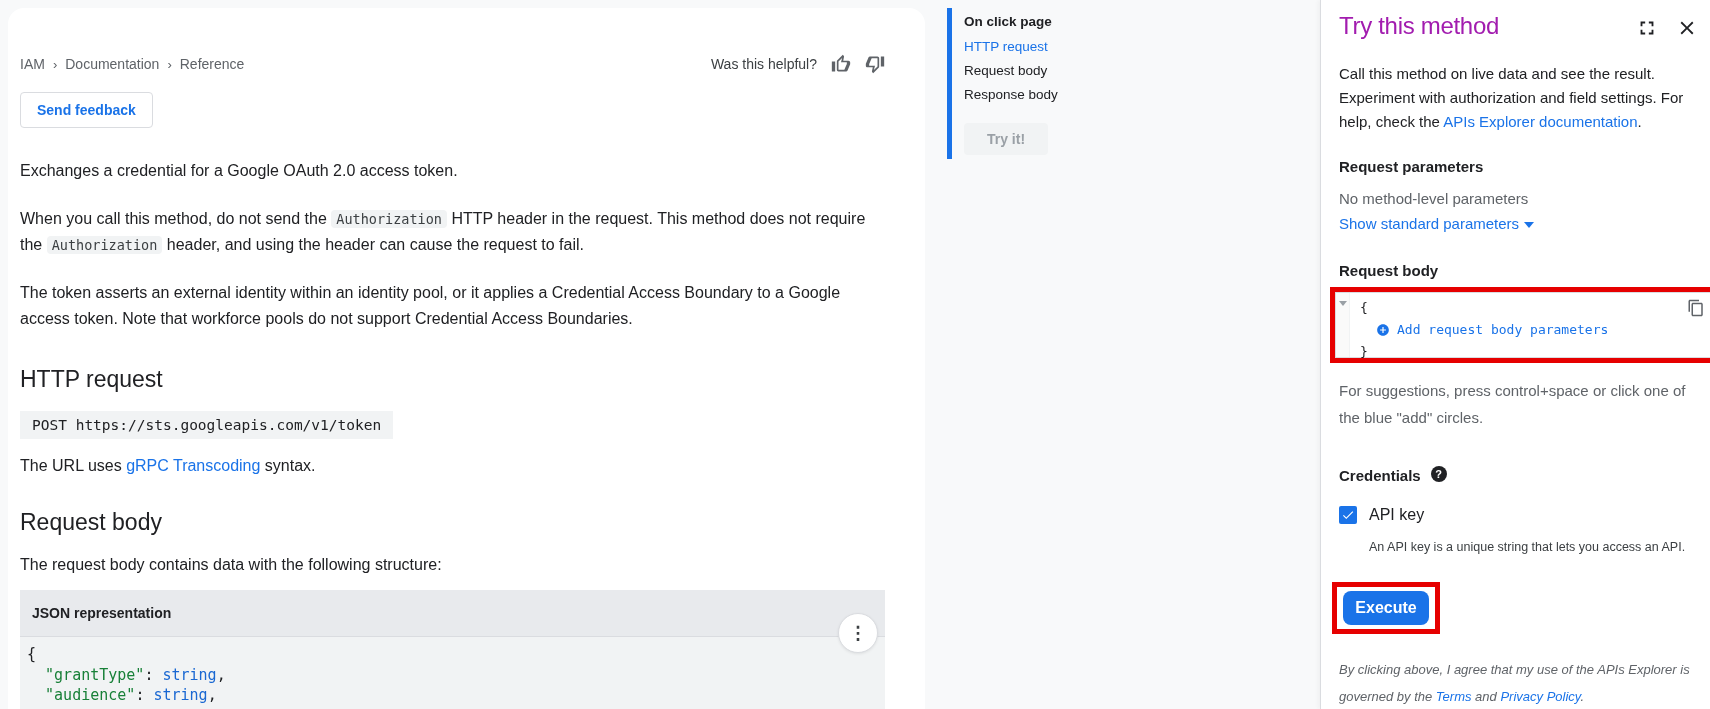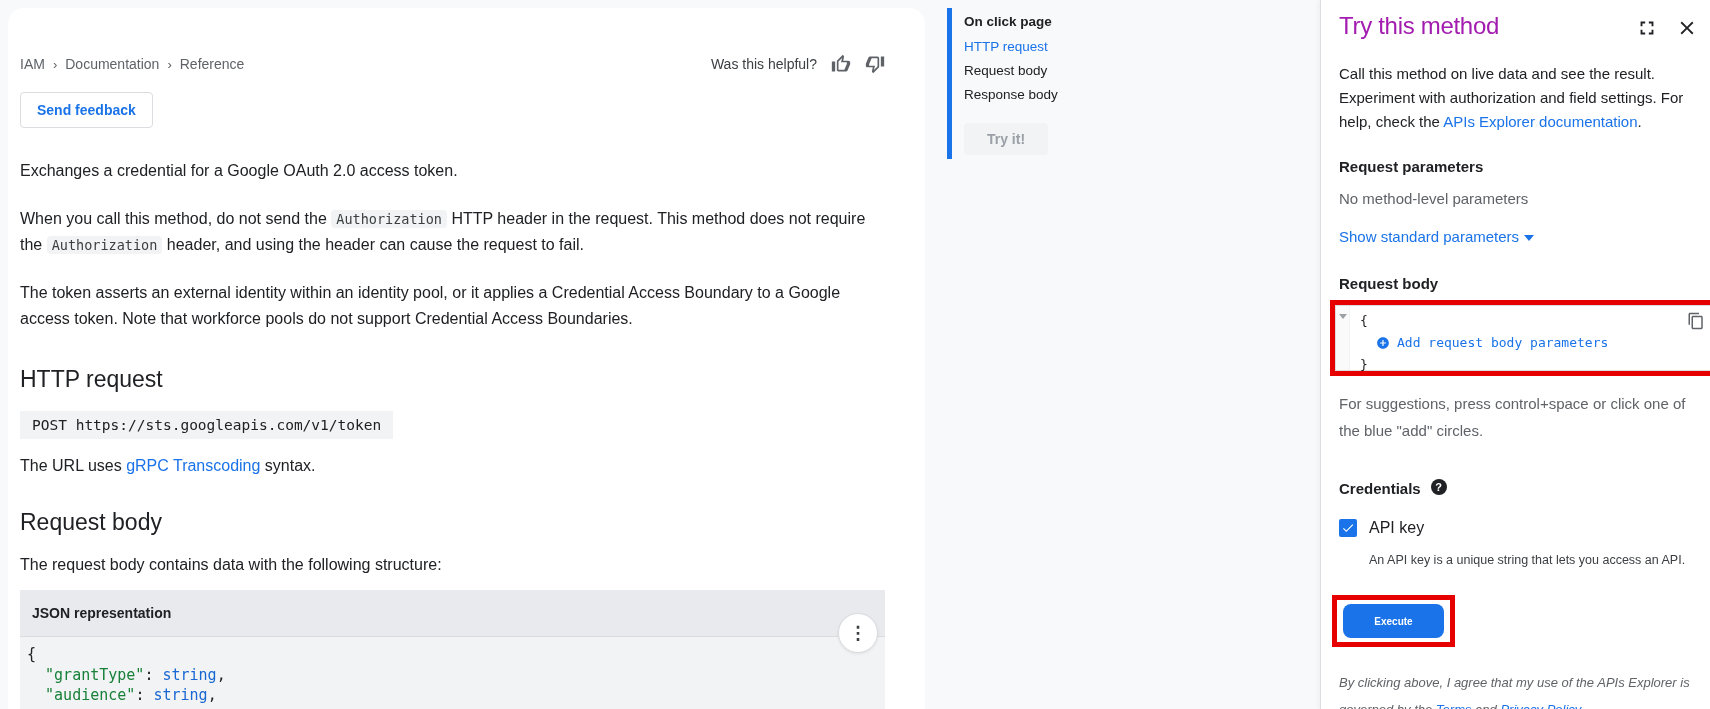--- a/index.html
+++ b/index.html
@@ -75,7 +75,7 @@
   .tp-h { font-size:15px; font-weight:700; color:#202124; }
   .tp-req-params { margin-top:24px; }
   .tp-muted { margin-top:15px; font-size:15px; color:#5f6368; }
-  .tp-show-std { margin-top:21px; font-size:15px; color:#1a73e8; display:flex; align-items:center; gap:5px; cursor:pointer; }
+  .tp-show-std { margin-top:8px; font-size:15px; color:#1a73e8; display:flex; align-items:center; gap:5px; cursor:pointer; }
   .chev-down { width:0; height:0; border-left:5px solid transparent; border-right:5px solid transparent;
                border-top:6px solid #1a73e8; margin-top:2px; }
   .tp-req-body { margin-top:30px; }

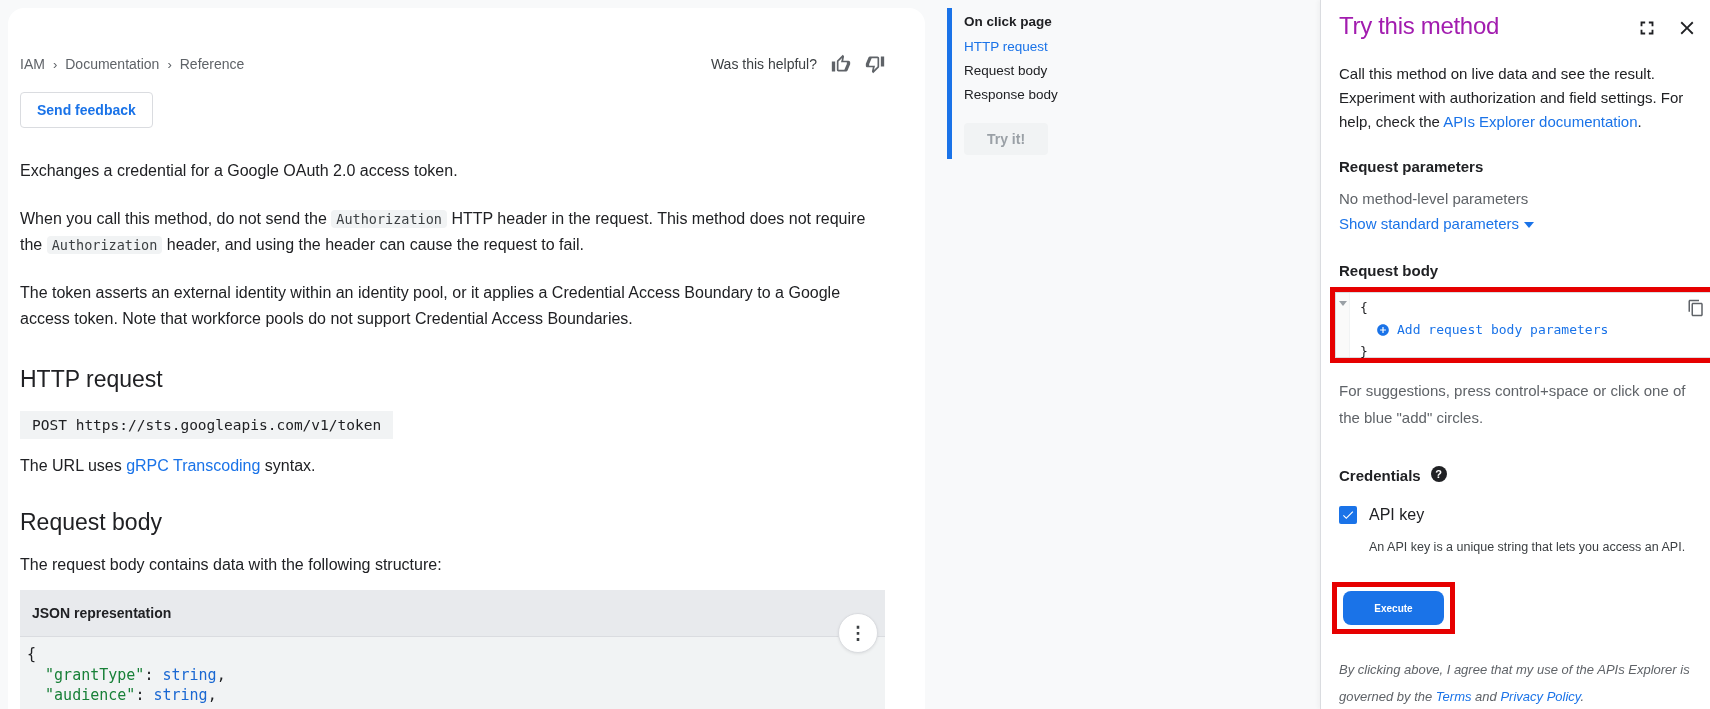--- a/index.html
+++ b/index.html
@@ -100,8 +100,8 @@
   .apikey-label { font-size:16px; color:#202124; cursor:pointer; }
   .apikey-desc { margin-top:16px; margin-left:30px; font-size:12.5px; color:#3c4043; }
   .red-box-btn { display:inline-block; margin-top:28px; margin-left:-7px; border:5px solid #e60000; padding:4px 6px; }
-  .execute-btn { width:101px; height:34px; background:#1a73e8; color:#fff; border:none; border-radius:8px;
-                 font-size:10px; font-weight:700; cursor:pointer; font-family:"Liberation Sans",sans-serif; }
+  .execute-btn { width:86px; height:34px; background:#1a73e8; color:#fff; border:none; border-radius:8px;
+                 font-size:16px; font-weight:700; cursor:pointer; font-family:"Liberation Sans",sans-serif; }
   .tp-footer { margin-top:22px; font-size:13px; line-height:27px; font-style:italic; color:#5f6368; max-width:372px; }
   .tp-footer a { color:#1a73e8; text-decoration:none; cursor:pointer; }
 </style>

